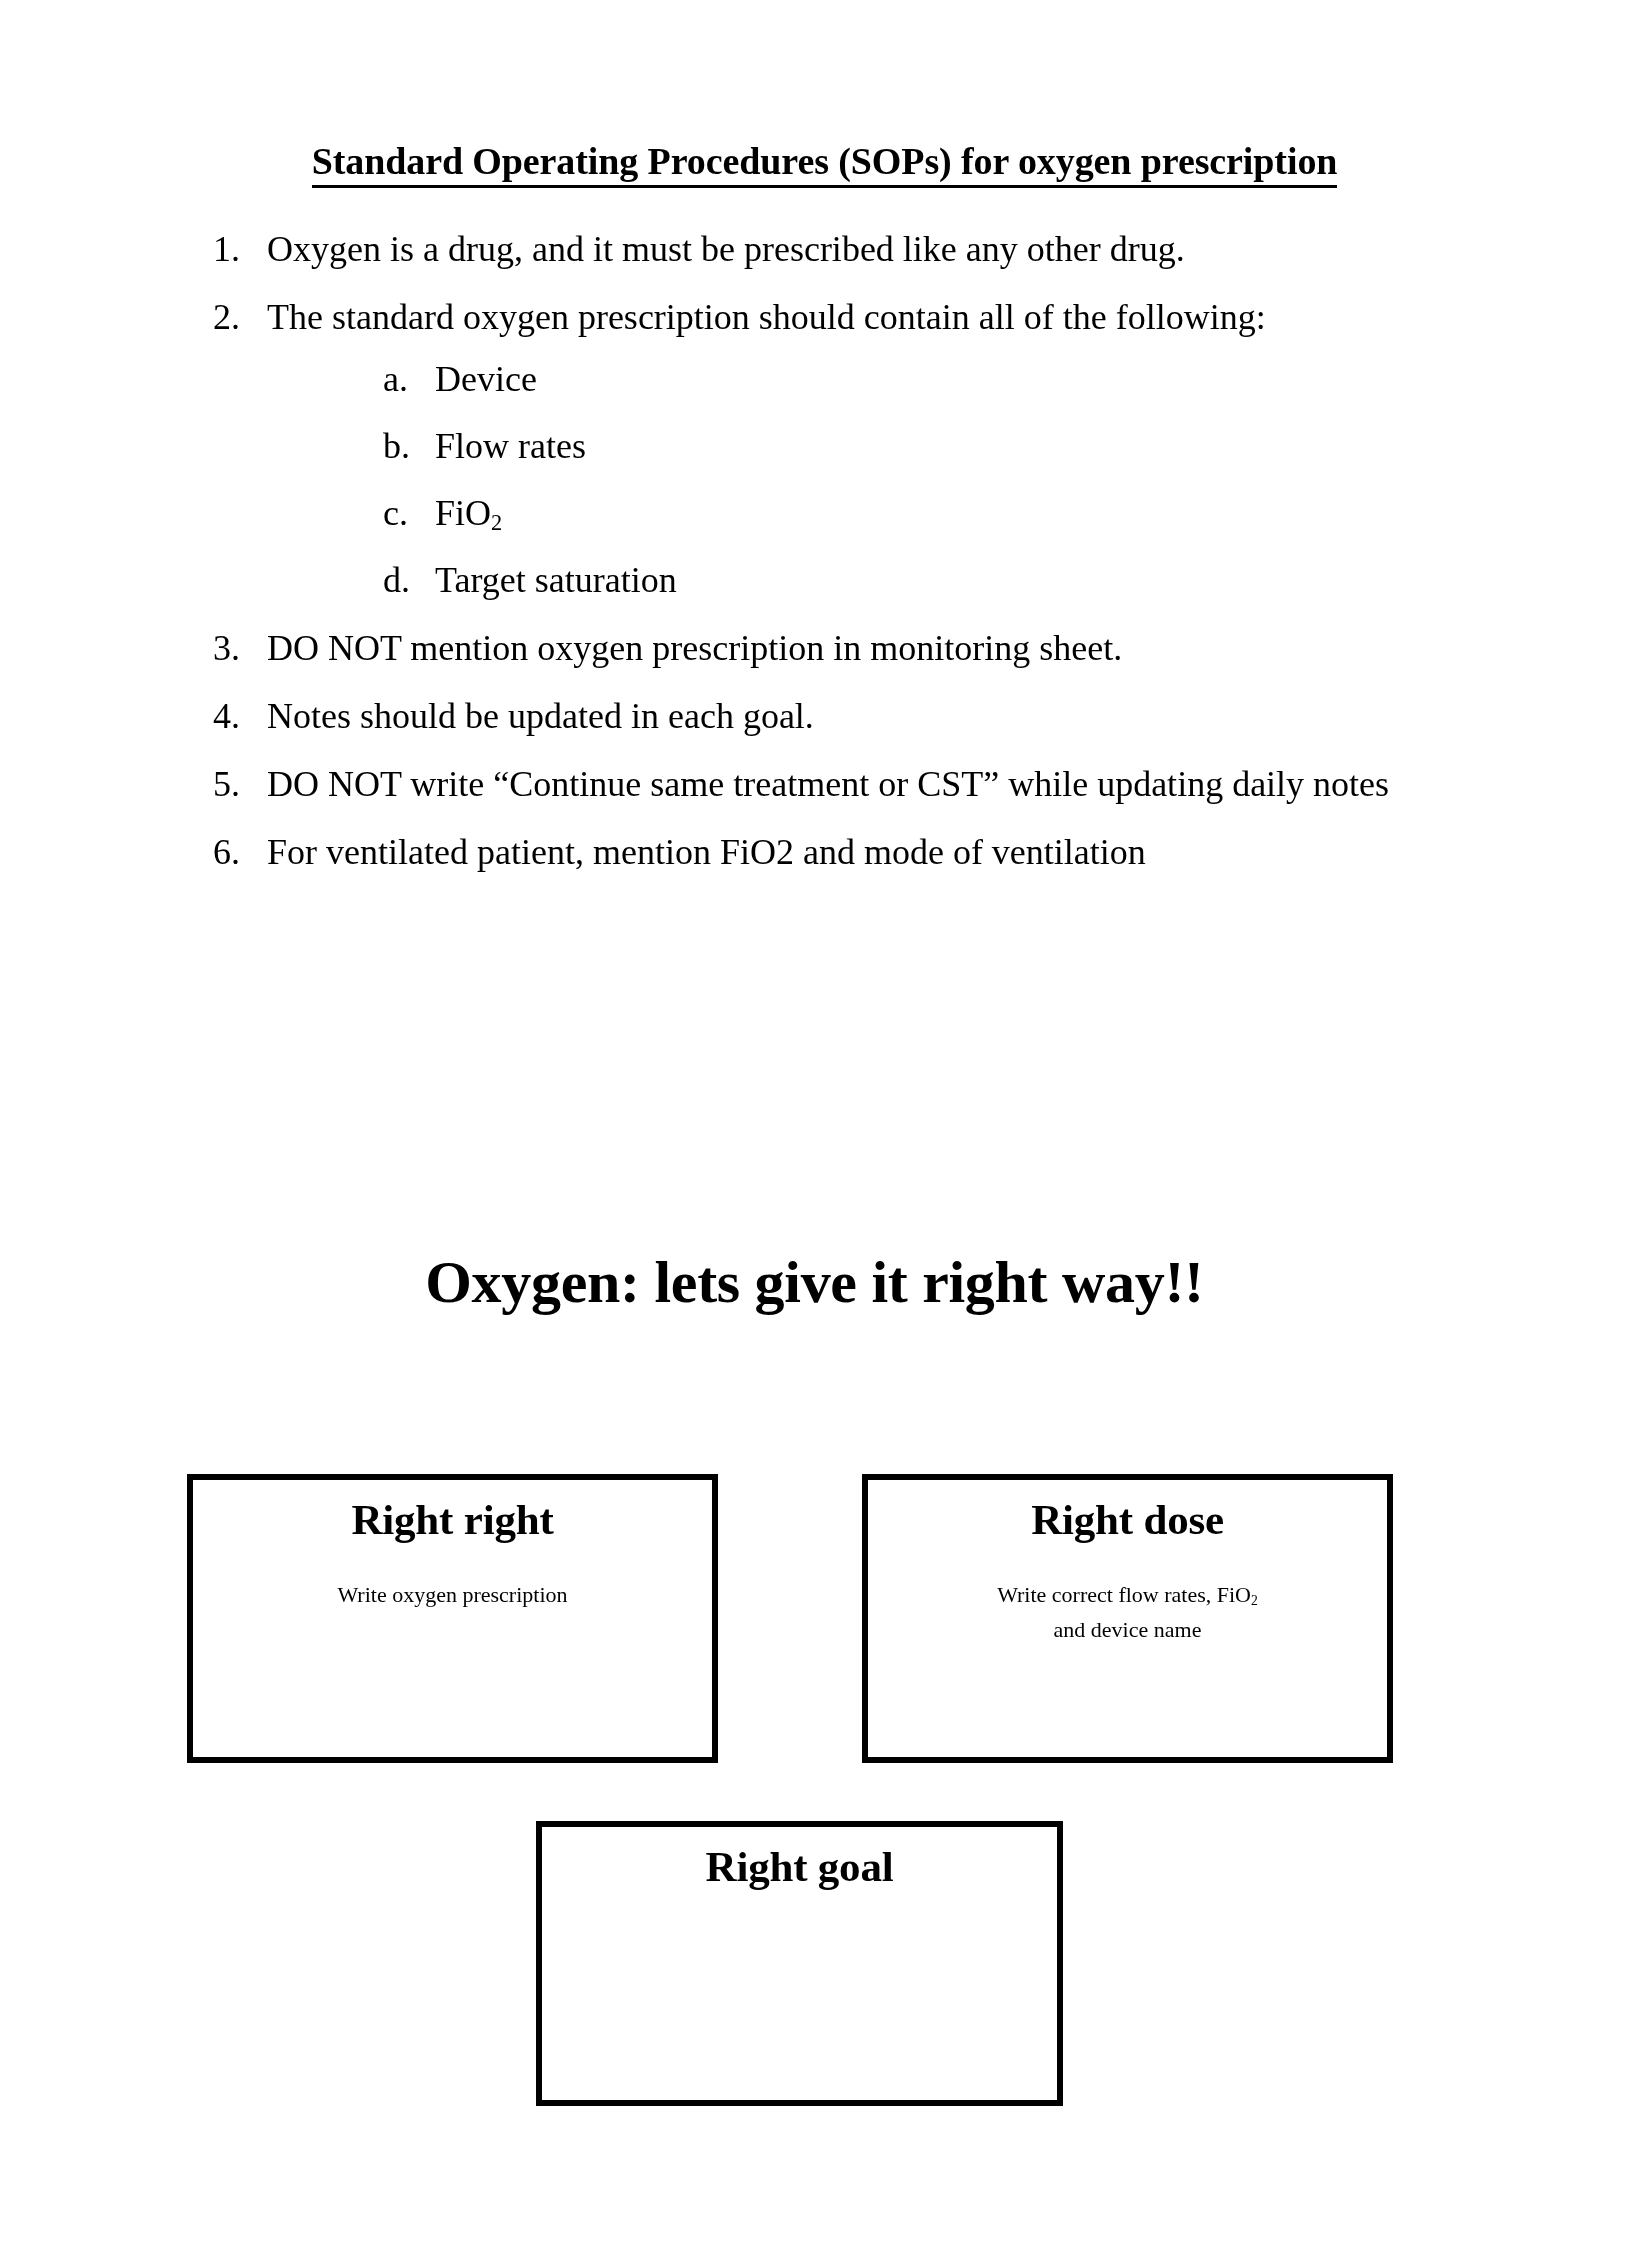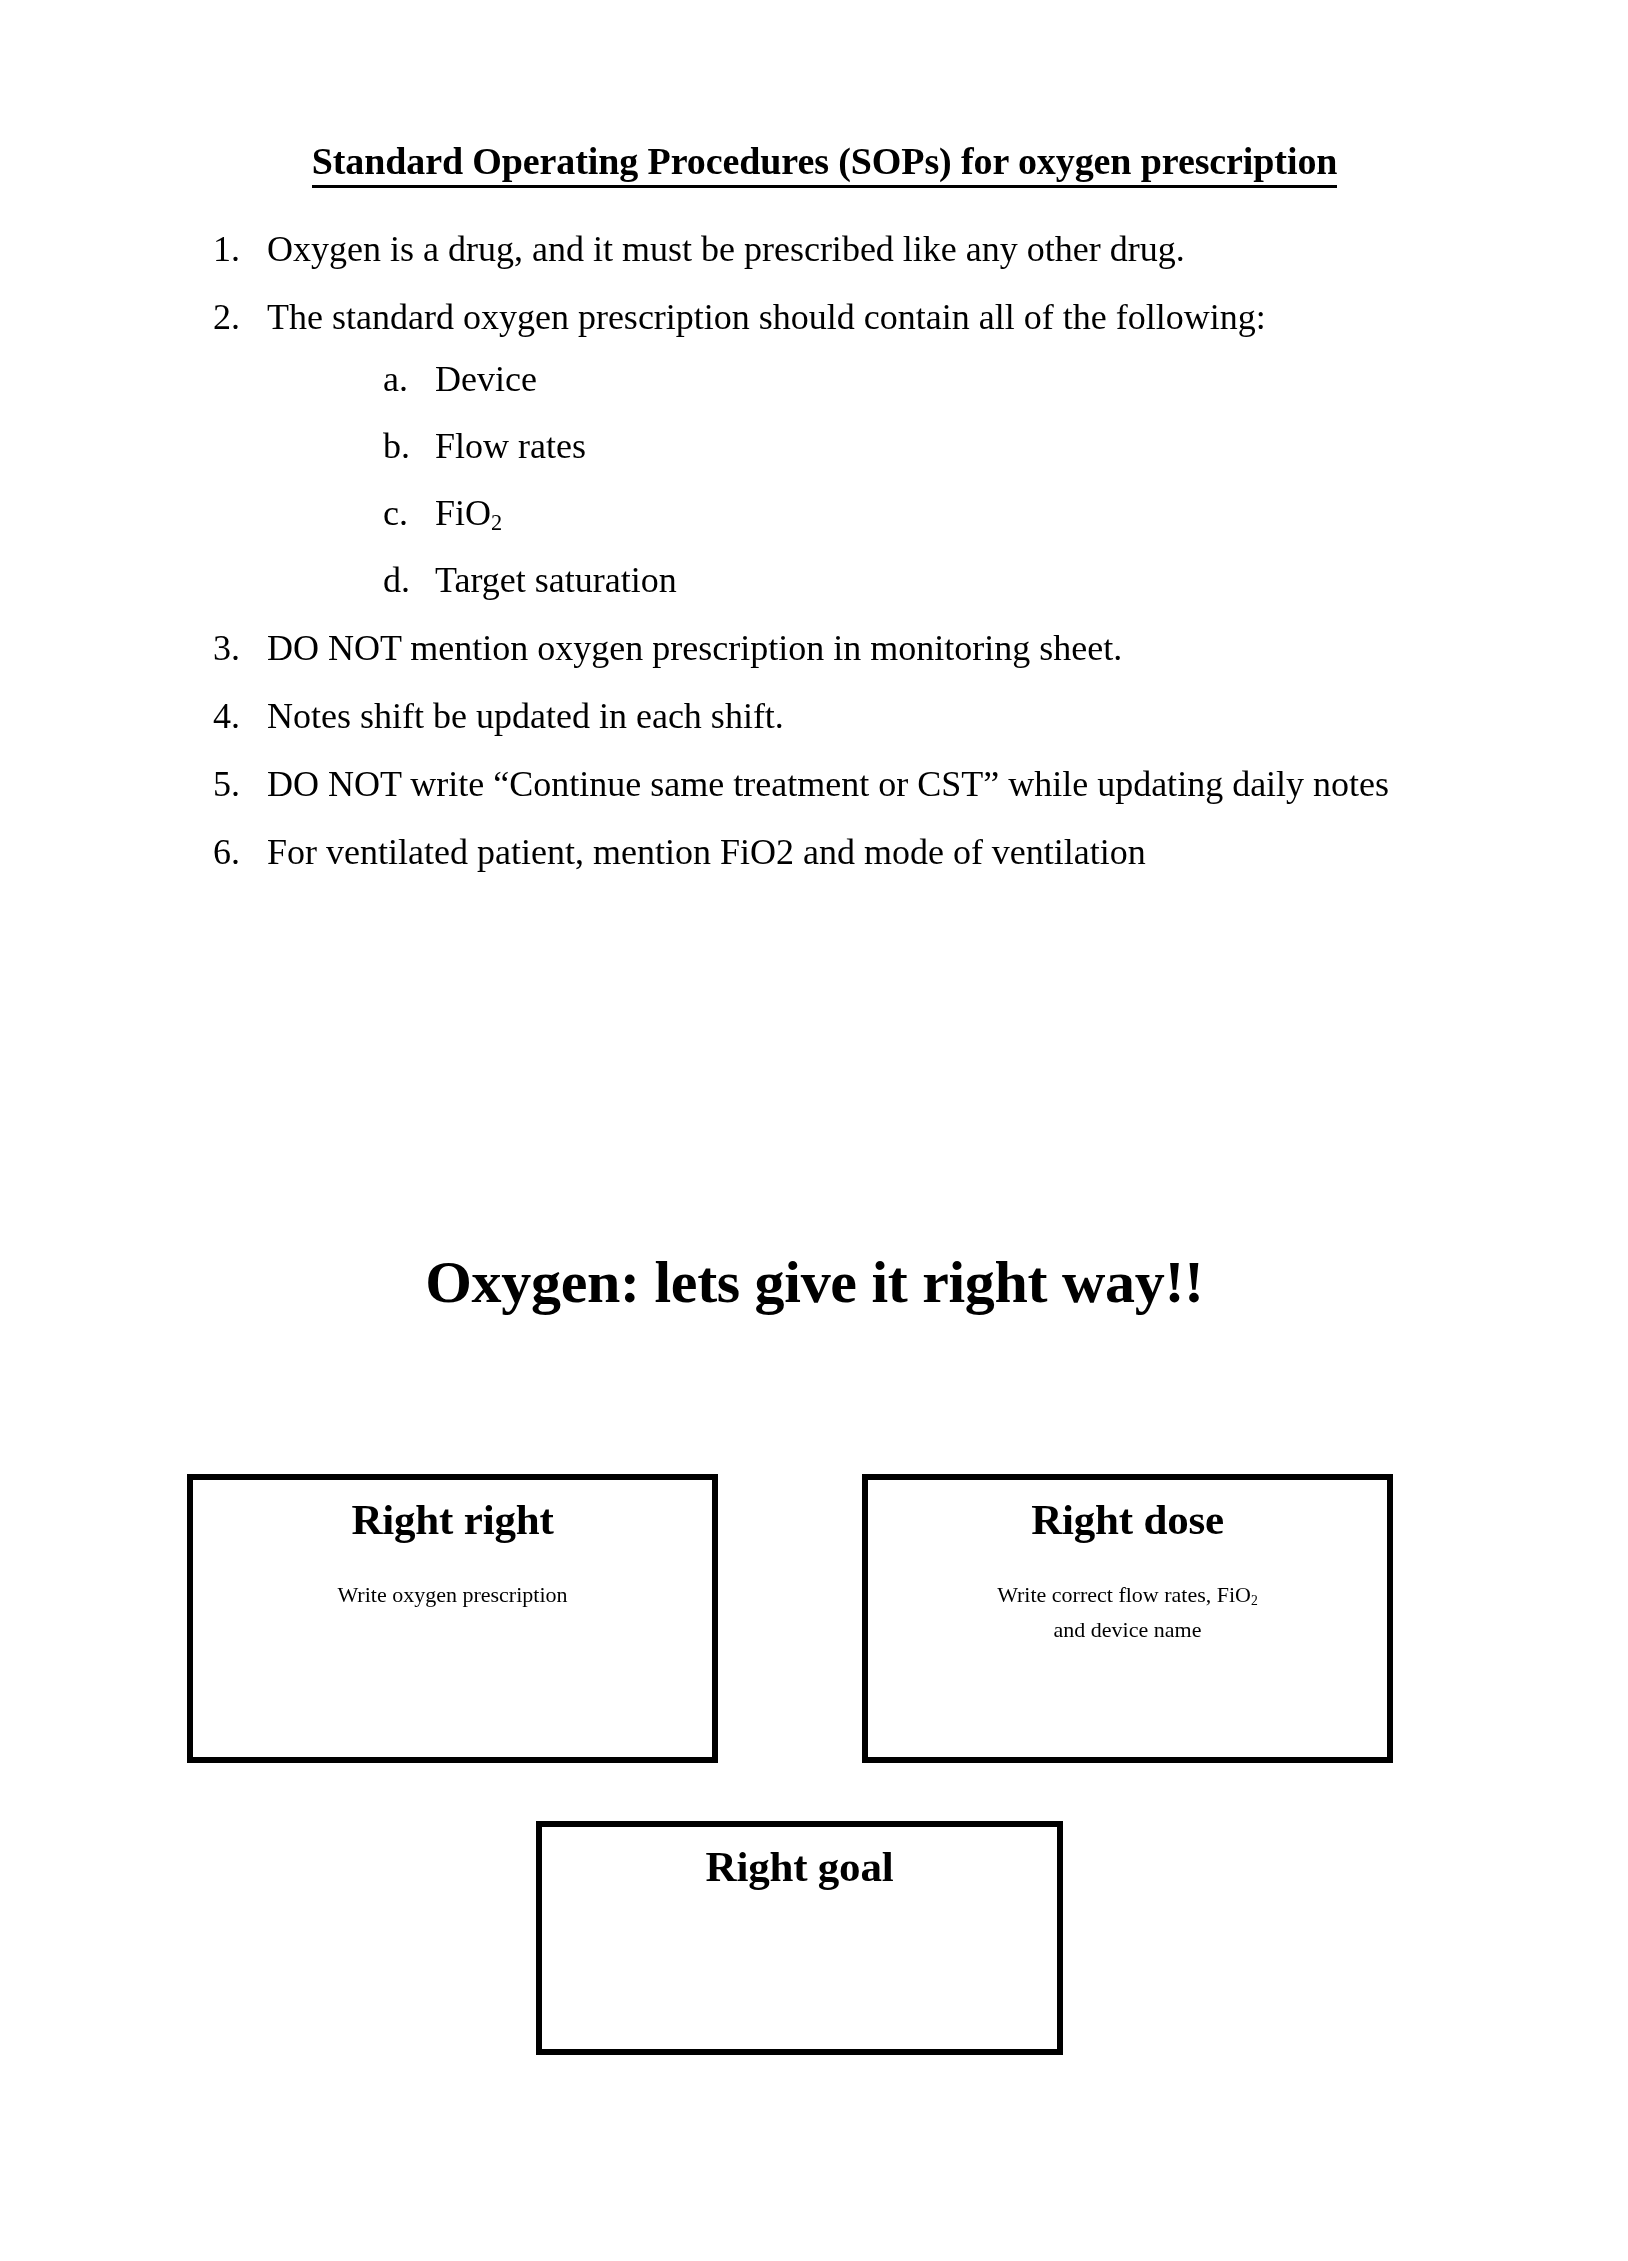--- a/index.html
+++ b/index.html
@@ -202,7 +202,7 @@
 
     <div class="li">
       <span class="marker">4.</span>
-      <span class="body">Notes shift be updated in each shift.</span>
+      <span class="body">Notes should be updated in each goal.</span>
     </div>
 
     <div class="li">

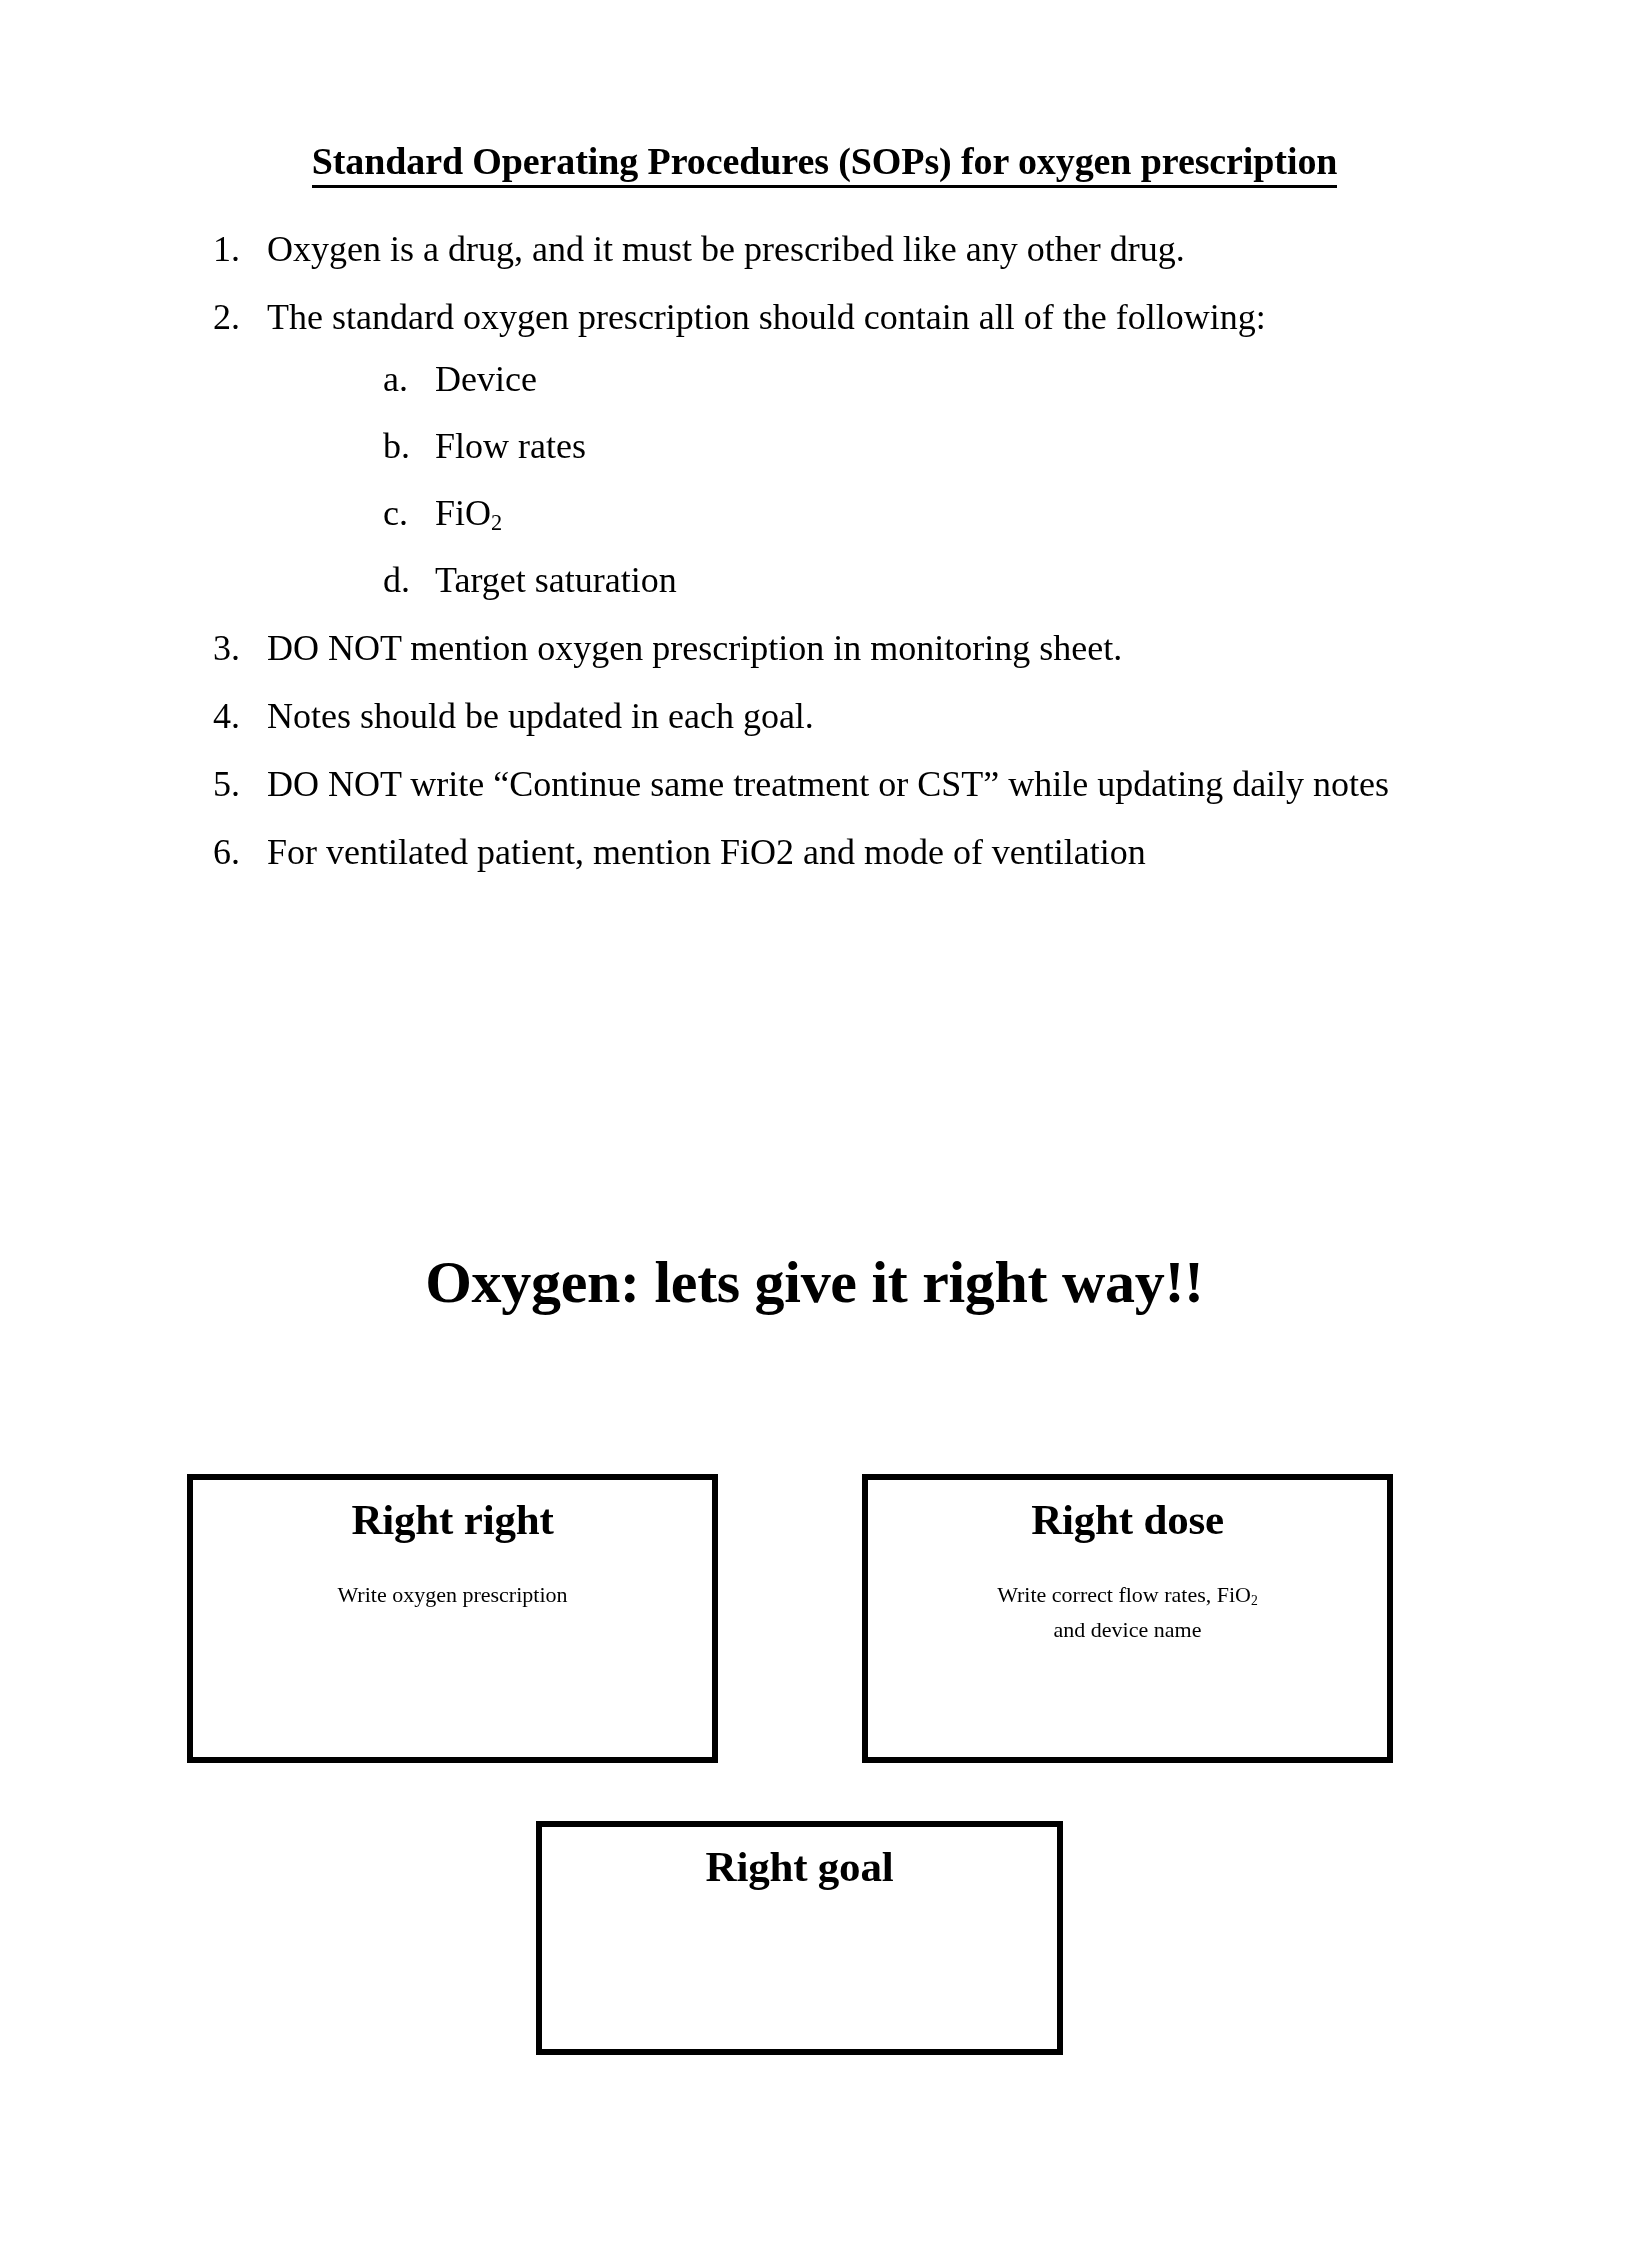--- a/index.html
+++ b/index.html
@@ -152,7 +152,7 @@
     left: 536px;
     top: 1821px;
     width: 527px;
-    height: 234px;
+    height: 285px;
   }
 </style>
 </head>

